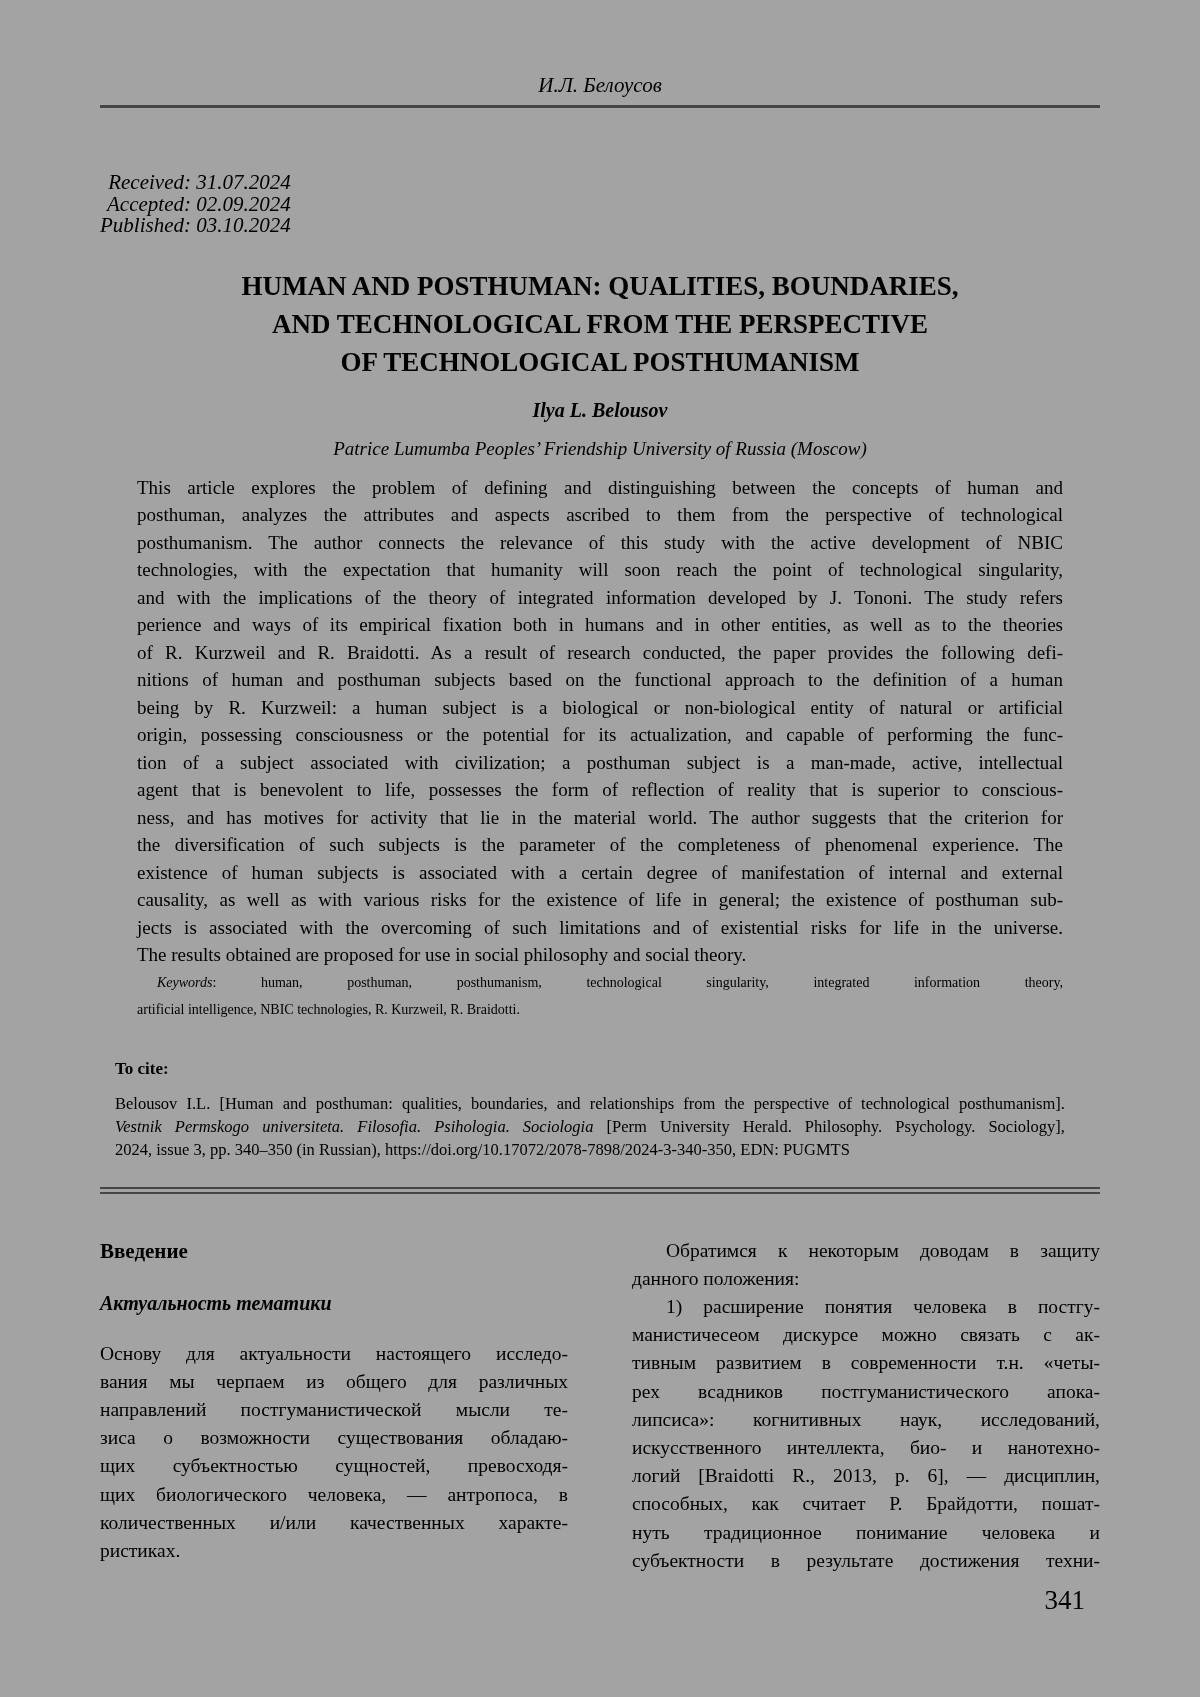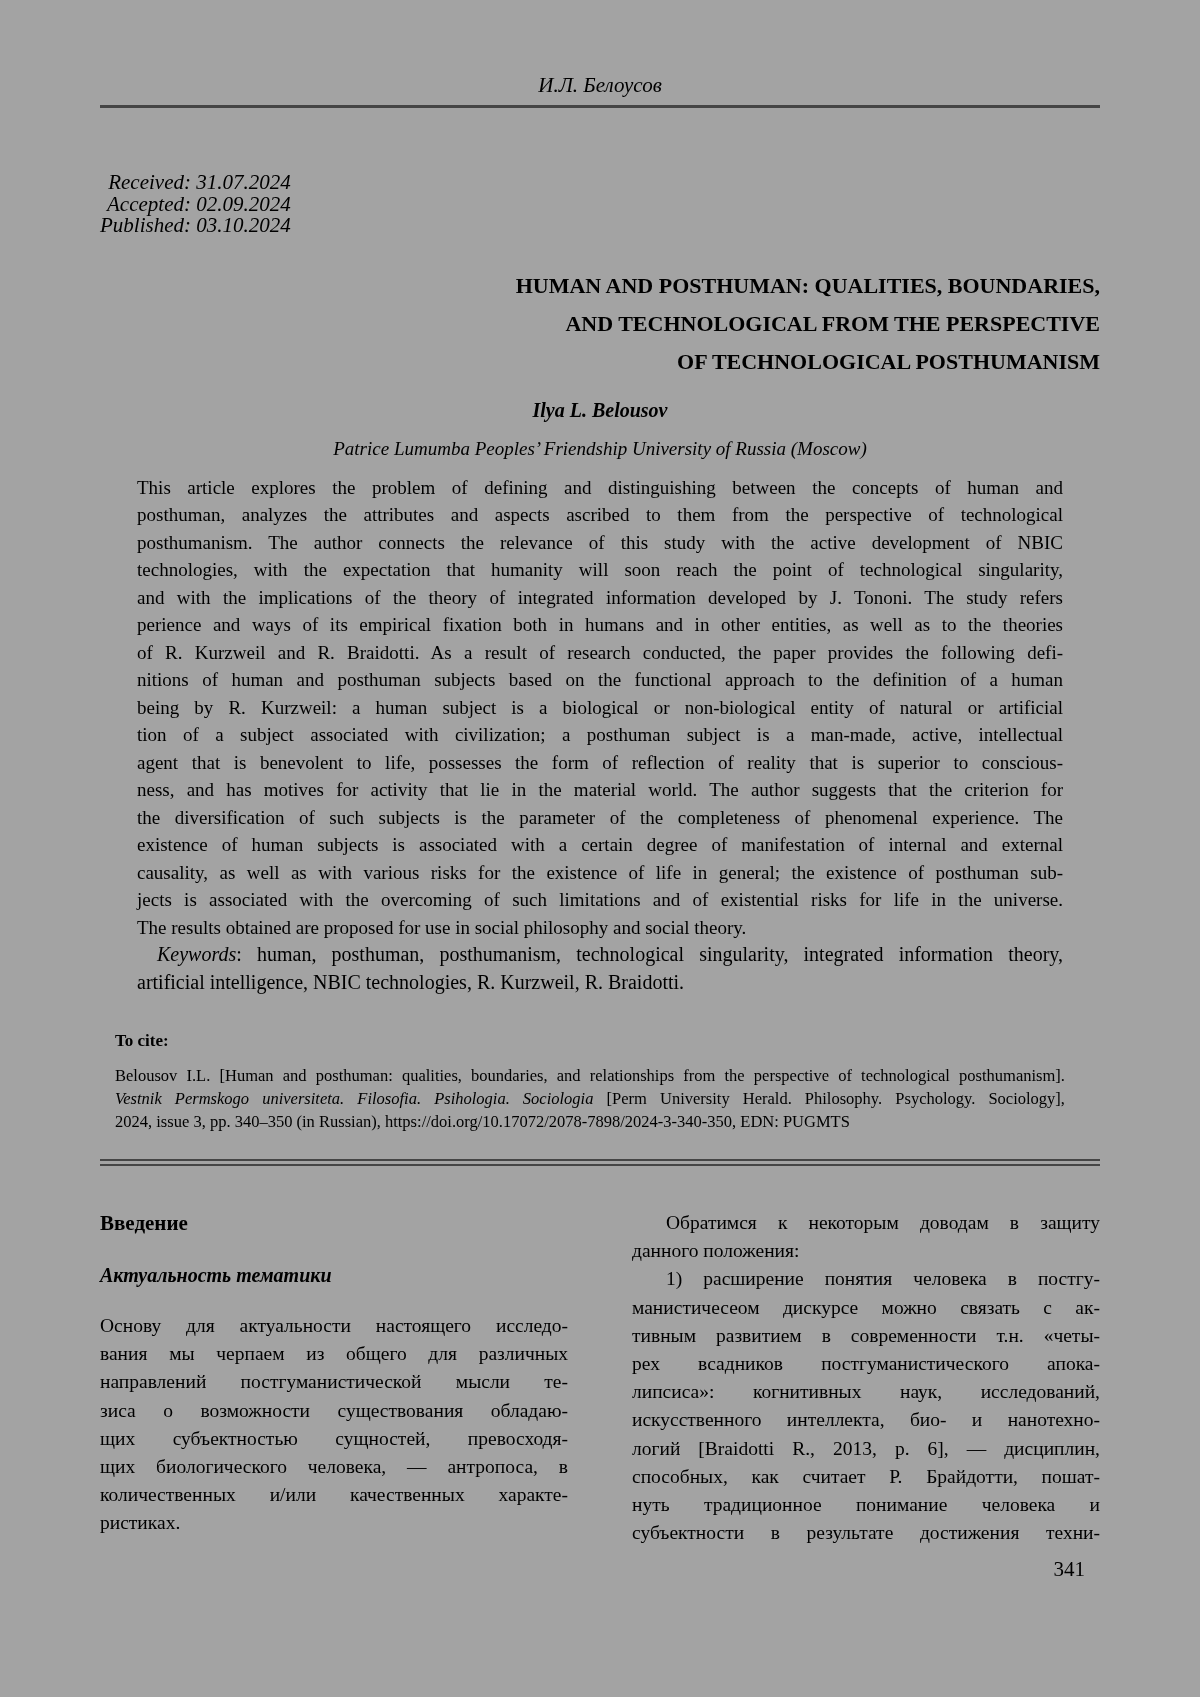--- a/index.html
+++ b/index.html
@@ -45,9 +45,9 @@
 
   .title-block {
     margin-top: 30px;
-    text-align: right;
-    font-weight: bold;
-    font-size: 22px;
+    text-align: center;
+    font-weight: bold;
+    font-size: 27px;
     line-height: 38px;
   }
   .author-line {

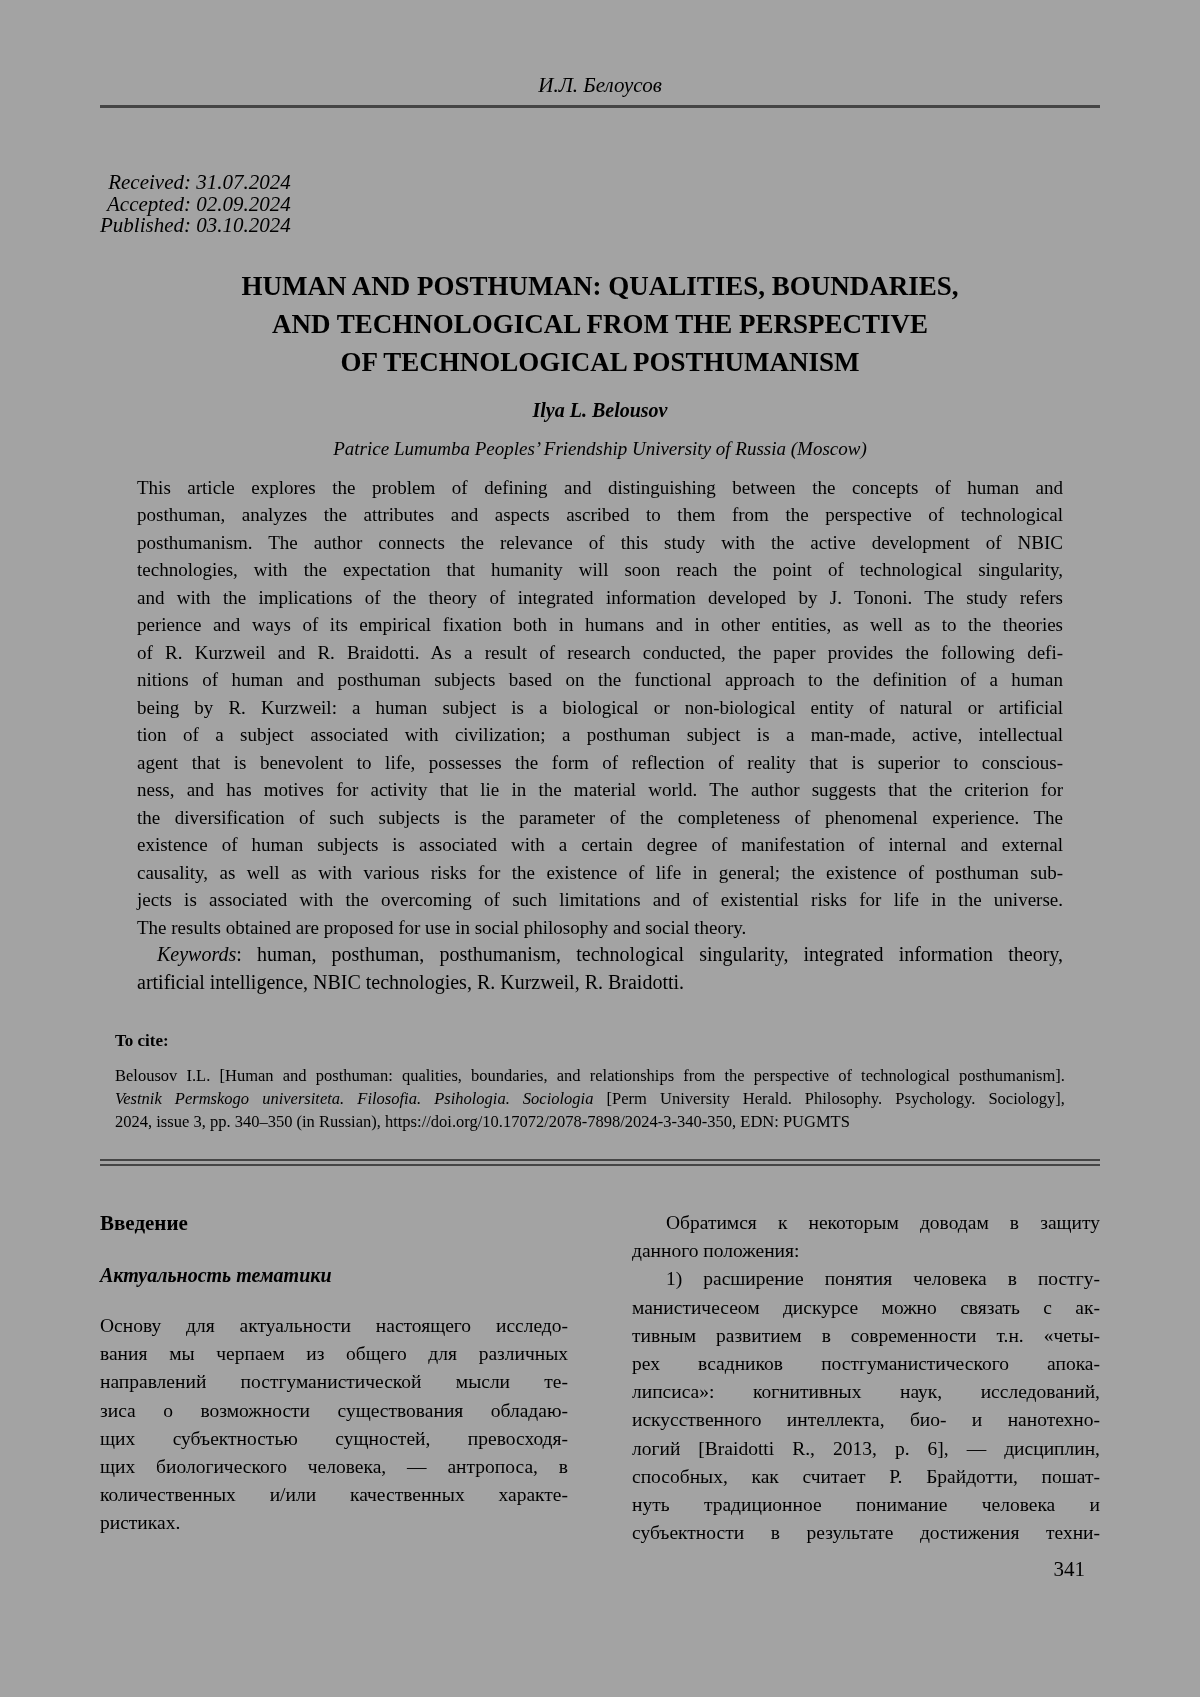--- a/index.html
+++ b/index.html
@@ -174,6 +174,7 @@
         <div class="tline">of R. Kurzweil and R. Braidotti. As a result of research conducted, the paper provides the following defi-</div>
         <div class="tline">nitions of human and posthuman subjects based on the functional approach to the definition of a human</div>
         <div class="tline">being by R. Kurzweil: a human subject is a biological or non-biological entity of natural or artificial</div>
+        <div class="tline">origin, possessing consciousness or the potential for its actualization, and capable of performing the func-</div>
         <div class="tline">tion of a subject associated with civilization; a posthuman subject is a man-made, active, intellectual</div>
         <div class="tline">agent that is benevolent to life, possesses the form of reflection of reality that is superior to conscious-</div>
         <div class="tline">ness, and has motives for activity that lie in the material world. The author suggests that the criterion for</div>

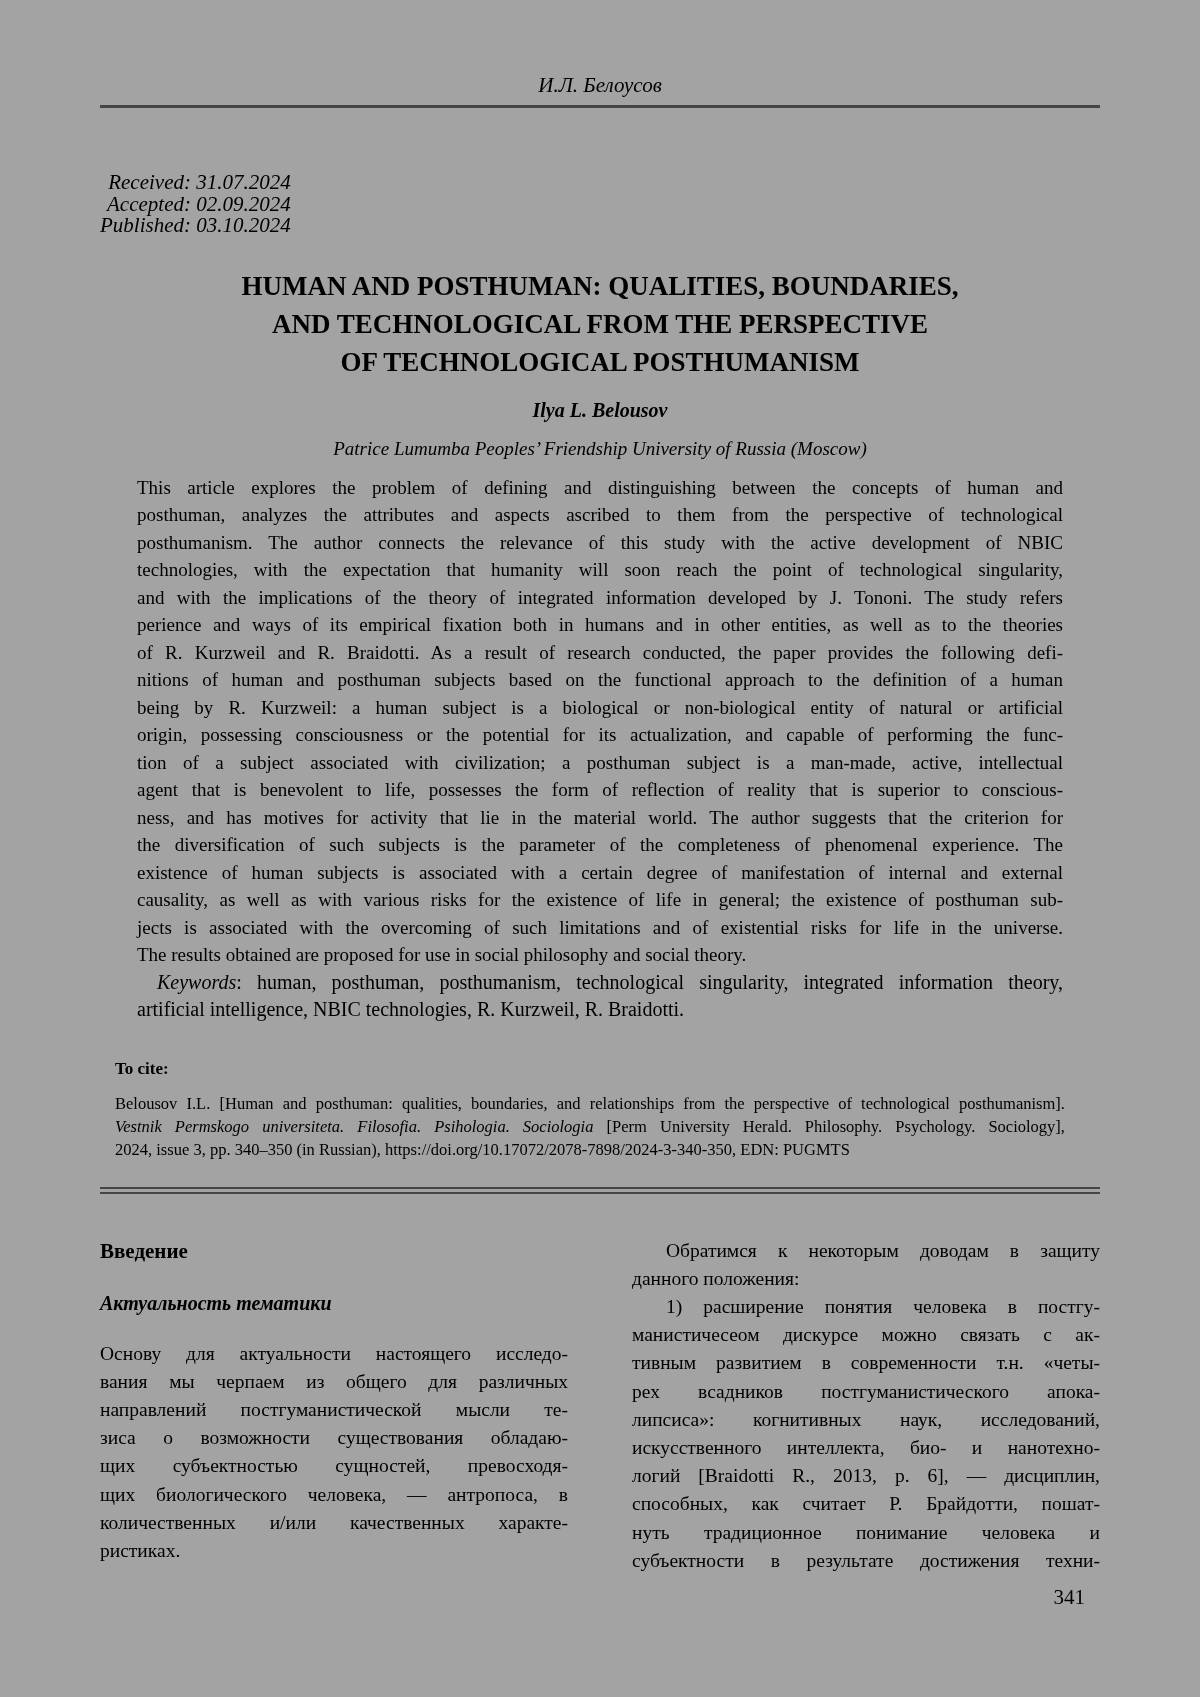--- a/index.html
+++ b/index.html
@@ -73,7 +73,7 @@
   }
   .keywords-block {
     margin: 0 37px;
-    font-size: 20px;
+    font-size: 14px;
     line-height: 27.5px;
   }
 

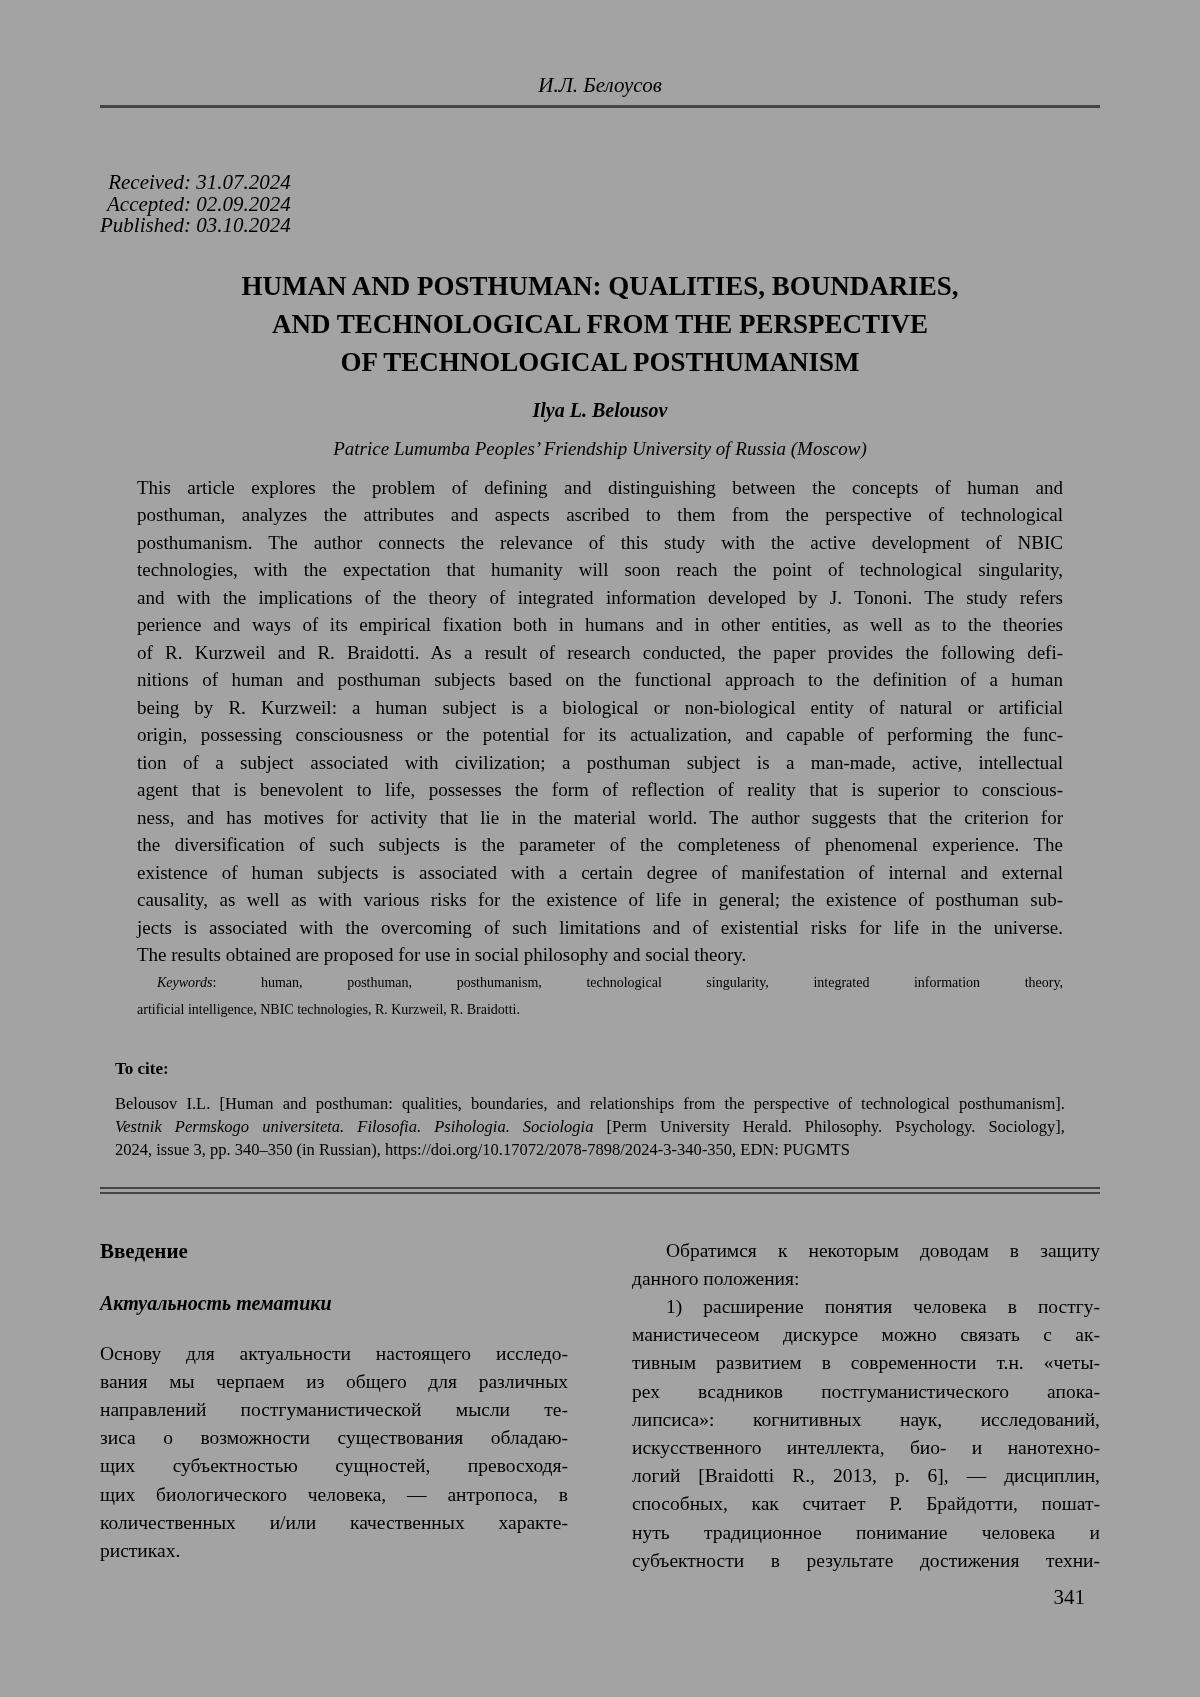--- a/index.html
+++ b/index.html
@@ -135,7 +135,7 @@
     text-align: right;
     margin-top: 10px;
     margin-right: 15px;
-    font-size: 21px;
+    font-size: 27px;
   }
 </style>
 </head>

